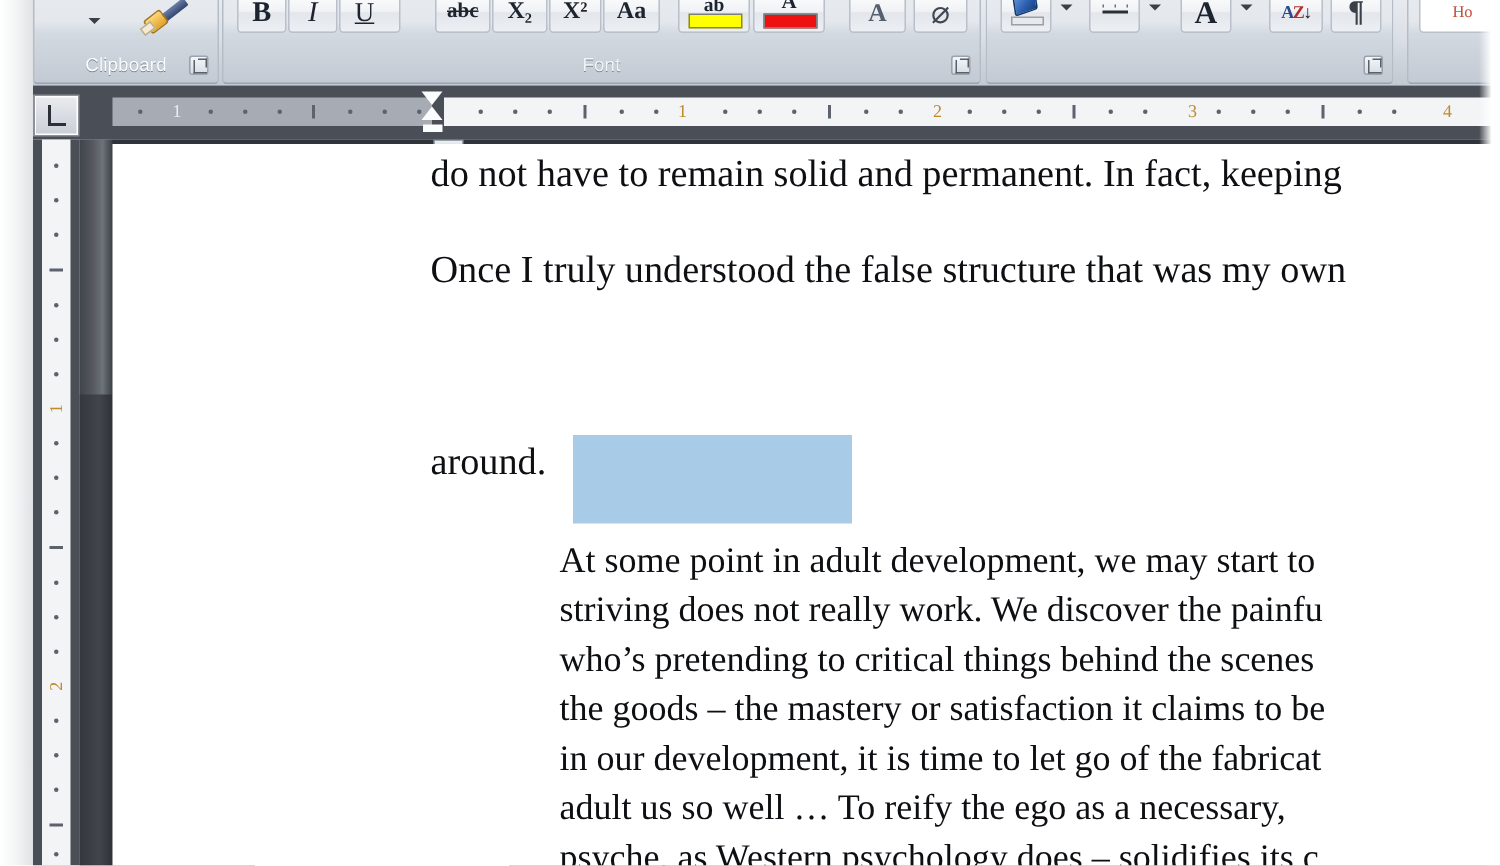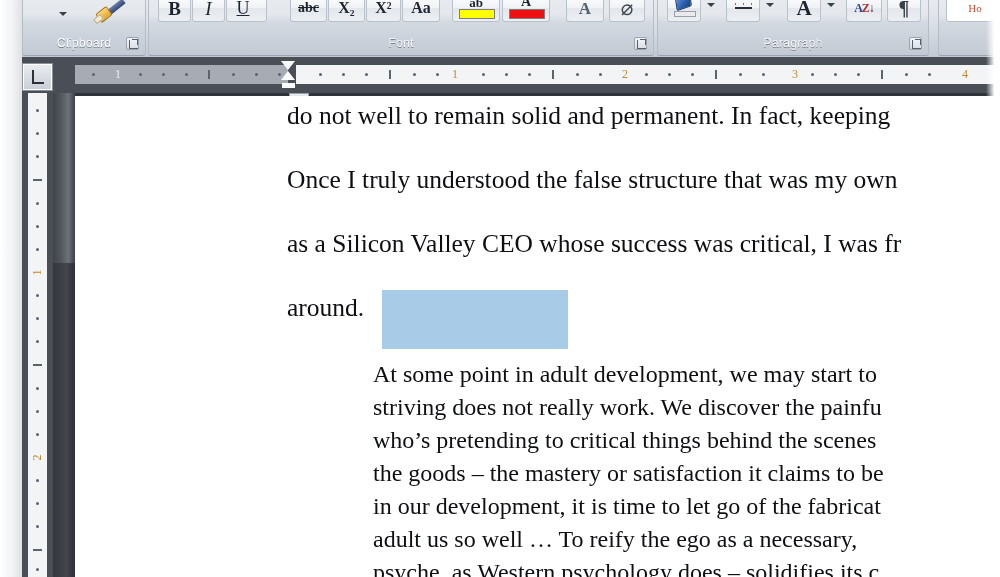--- a/index.html
+++ b/index.html
@@ -304,7 +304,6 @@
   </div>
 
   <div class="rgroup" style="left:657px; width:272px;">
-    <div class="rgroup-label">Paragraph</div>
     <div class="launcher" style="right:6px;"></div>
   </div>
 

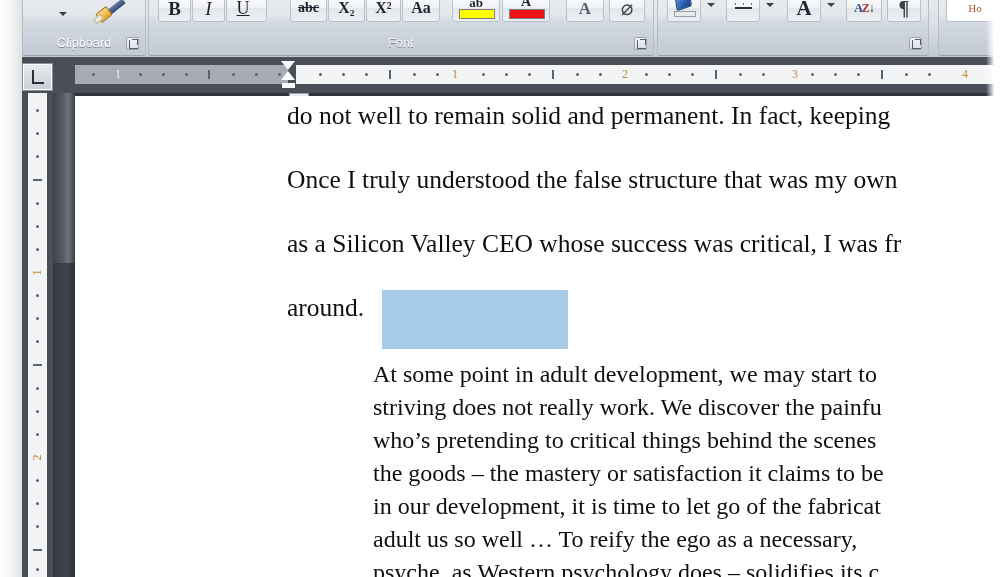--- a/index.html
+++ b/index.html
@@ -447,7 +447,7 @@
 
   <div id="page">
 
-    <div class="para" style="left:212px; top:7px;">do not well to remain solid and permanent. In fact, keeping</div>
+    <div class="para" style="left:212px; top:7px;">do not have to remain solid and permanent. In fact, keeping</div>
 
     <div class="para" style="left:212px; top:71px;">Once I truly understood the false structure that was my own</div>
 

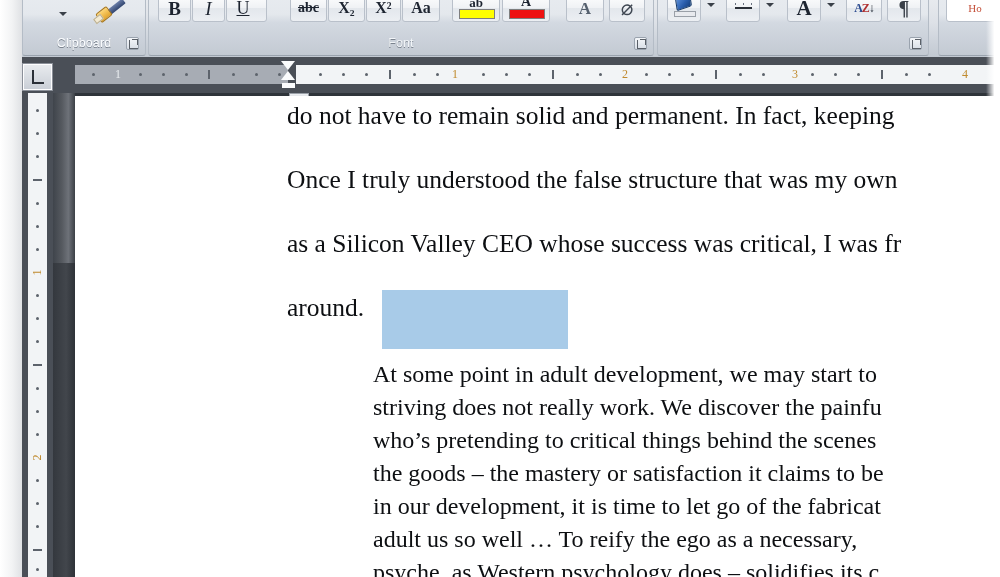--- a/index.html
+++ b/index.html
@@ -451,7 +451,6 @@
 
     <div class="para" style="left:212px; top:71px;">Once I truly understood the false structure that was my own</div>
 
-    <div class="para" style="left:212px; top:135px;">as a Silicon Valley CEO whose success was critical, I was fr</div>
 
     <div id="selection-hl" style="left:307px; top:194px; width:186px; height:59px;"></div>
 

